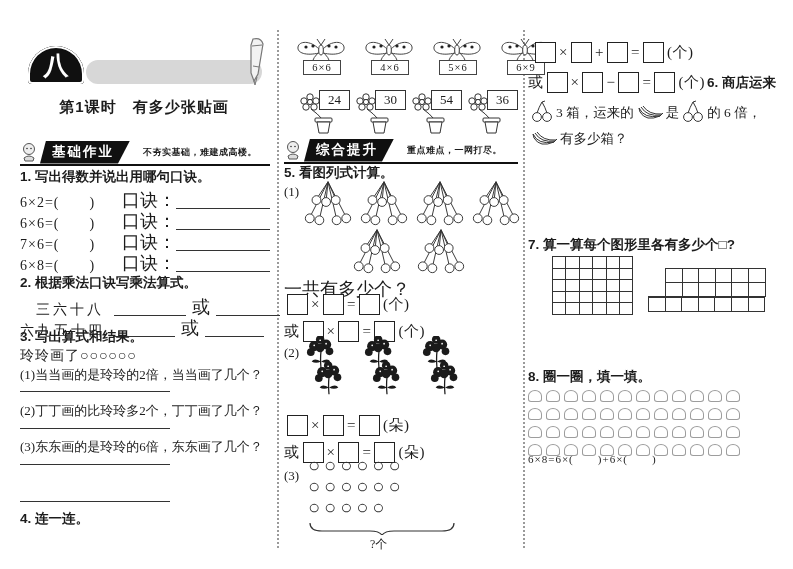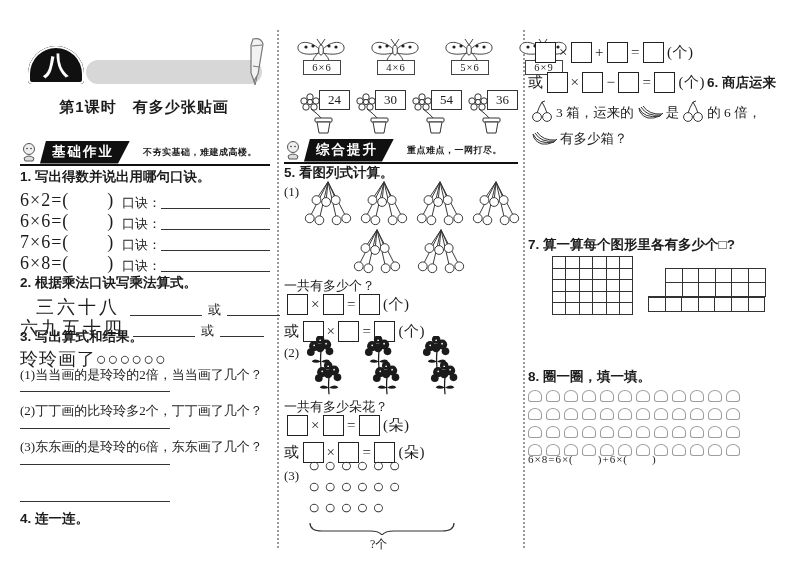--- a/index.html
+++ b/index.html
@@ -130,7 +130,7 @@
   <div class="abs u" style="left:20px;top:500px;width:150px"></div>
   <div class="abs prompt" style="left:20px;top:510px">4. 连一连。</div>
 
-  <div class="abs" style="left:296px;top:38px;width:222px;height:46px;display:flex;gap:24px">
+  <div class="abs" style="left:296px;top:38px;width:222px;height:46px;display:flex;gap:18px">
     <div style="position:relative;width:50px;height:42px">
       <svg width="50" height="42" viewBox="0 0 50 42">
         <path d="M25 7 L21 1 M25 7 L29 1" stroke="#444" fill="none"></path>

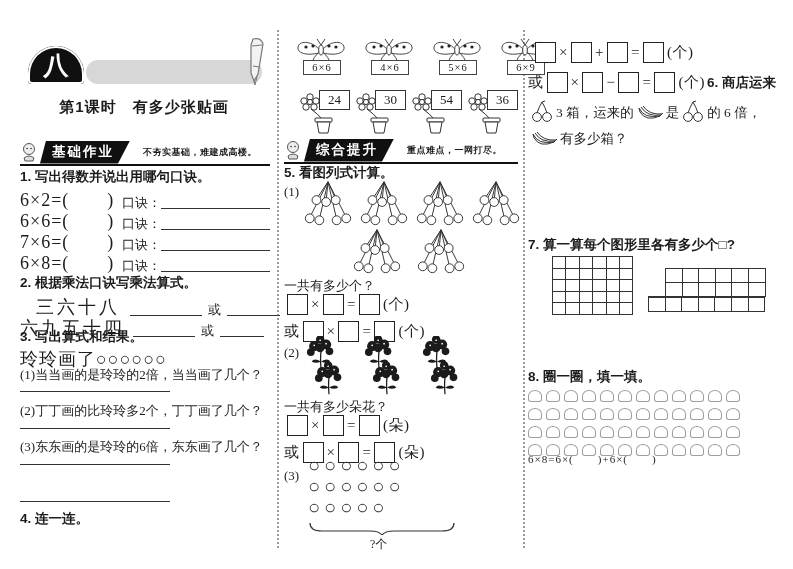--- a/index.html
+++ b/index.html
@@ -9,7 +9,7 @@
   .vdiv{position:absolute;top:30px;height:518px;border-left:2px dotted #9a9a9a;width:0;}
   .prompt{font-family:"Liberation Sans",sans-serif;font-weight:700;font-size:13.5px;}
   .body-t{font-size:13px;}
-  .expr{font-size:18px;letter-spacing:1px;}
+  .expr{font-size:14px;letter-spacing:1px;}
   .u{border-bottom:1.2px solid #333;height:1px;}
   
   .unit-badge{left:28px;top:46px;width:56px;height:38px;background:#101010;color:#fff;

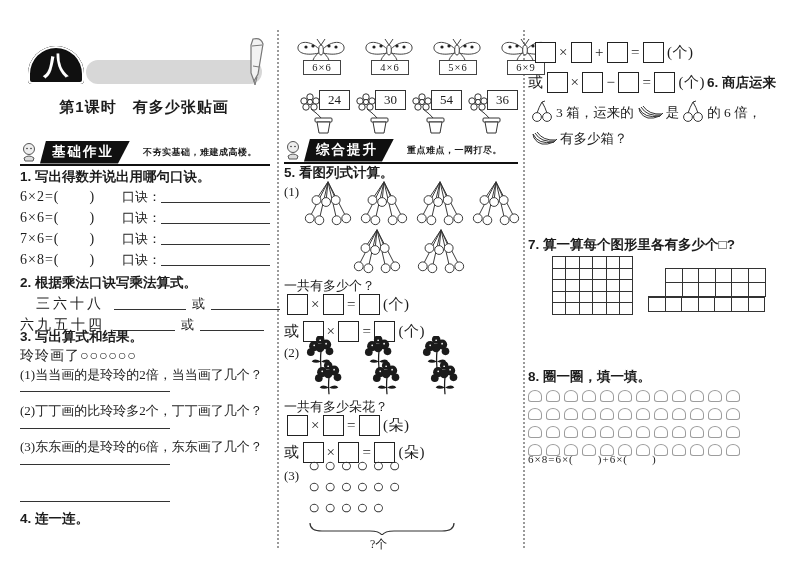--- a/index.html
+++ b/index.html
@@ -8,7 +8,7 @@
   .abs{position:absolute;}
   .vdiv{position:absolute;top:30px;height:518px;border-left:2px dotted #9a9a9a;width:0;}
   .prompt{font-family:"Liberation Sans",sans-serif;font-weight:700;font-size:13.5px;}
-  .body-t{font-size:13px;}
+  .body-t{font-size:18px;}
   .expr{font-size:14px;letter-spacing:1px;}
   .u{border-bottom:1.2px solid #333;height:1px;}
   

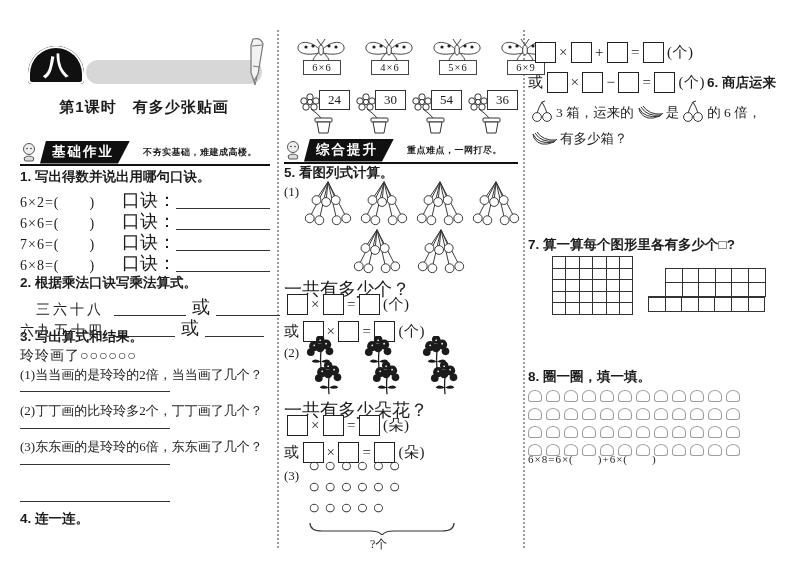--- a/index.html
+++ b/index.html
@@ -488,7 +488,6 @@
     </svg>
   </div>
 
-  <div class="abs body-t" style="left:284px;top:398px">一共有多少朵花？</div>
   <div class="abs eq" style="left:284px;top:415px">
       <span class="eqbox"></span>
       <span class="eqtok">×</span>

